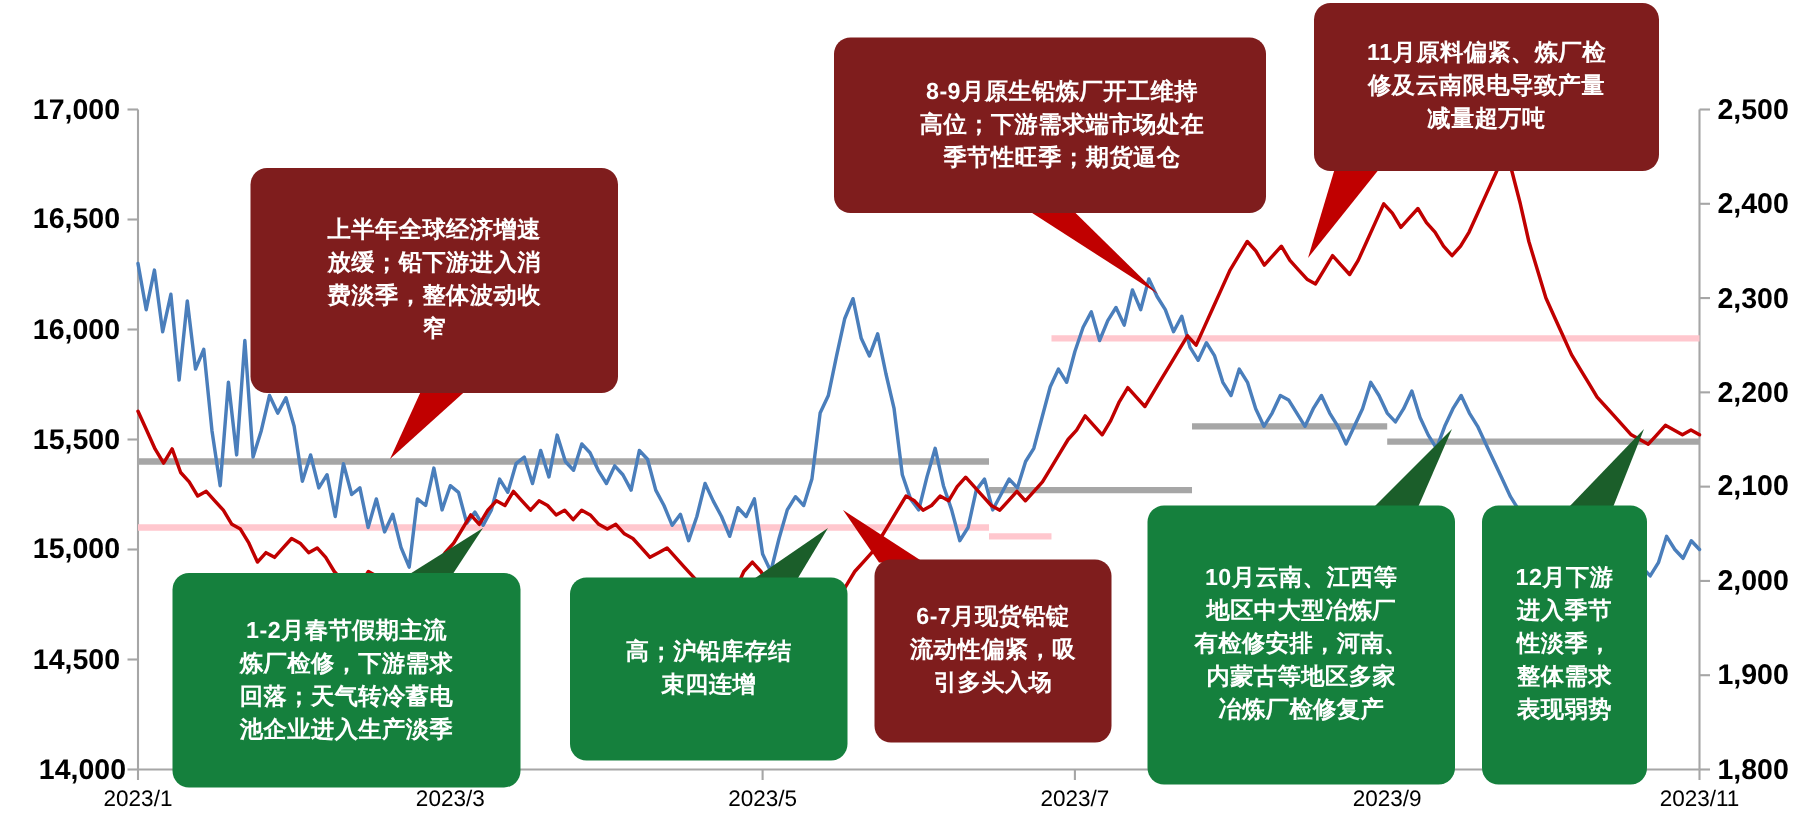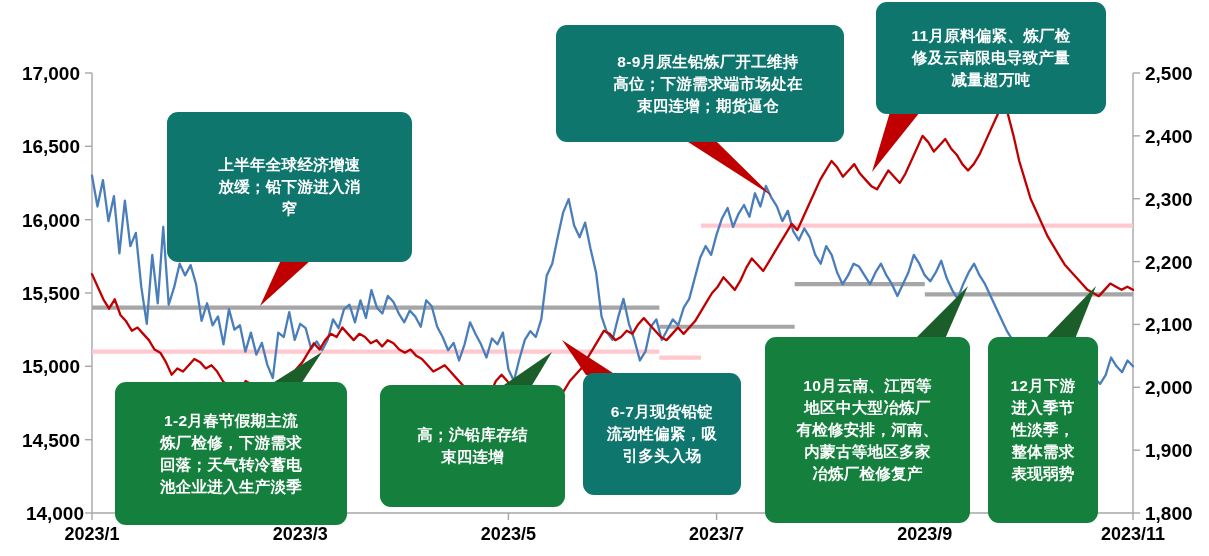--- a/index.html
+++ b/index.html
@@ -53,7 +53,7 @@
     align-items:center;
     justify-content:center;
   }
-  .callout.red{background:#0f766e;}
+  .callout.red{background:#7f1d1d;}
   .callout.green{background:#15803d;}
   .callout .txt{display:block;width:100%;}
 </style>

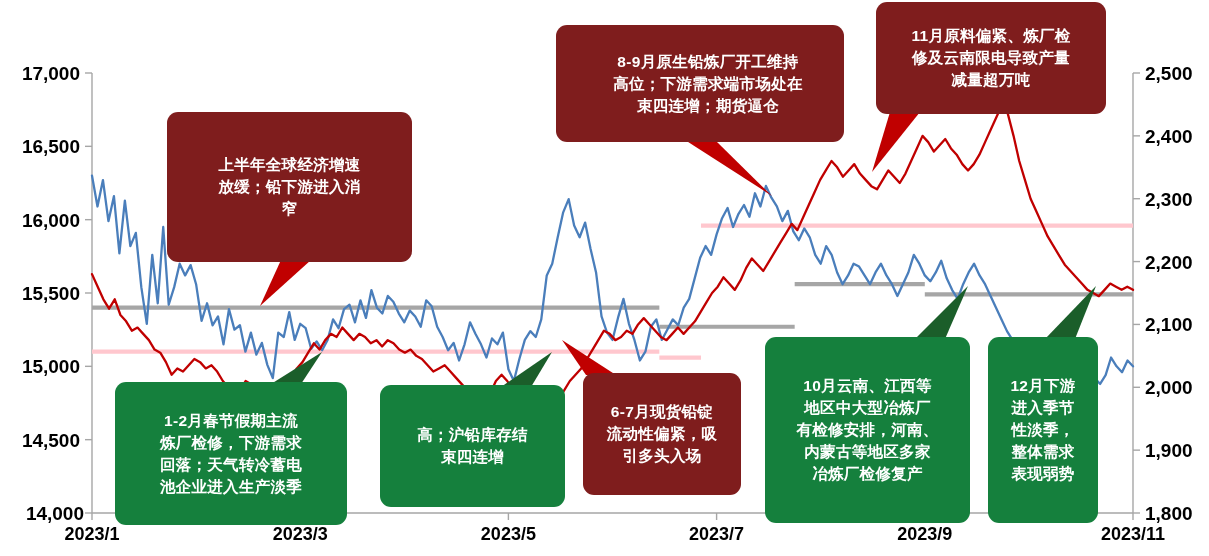--- a/index.html
+++ b/index.html
@@ -149,7 +149,7 @@
         <span class="txt">
           <span style="display:block">8-9月原生铅炼厂开工维持</span>
           <span style="display:block">高位；下游需求端市场处在</span>
-          <span style="display:block">束四连增；期货逼仓</span>
+          <span style="display:block">季节性旺季；期货逼仓</span>
         </span>
       </div>
       <div class="callout red" style="left: 876px; top: 2px; width: 230px; height: 112px;">

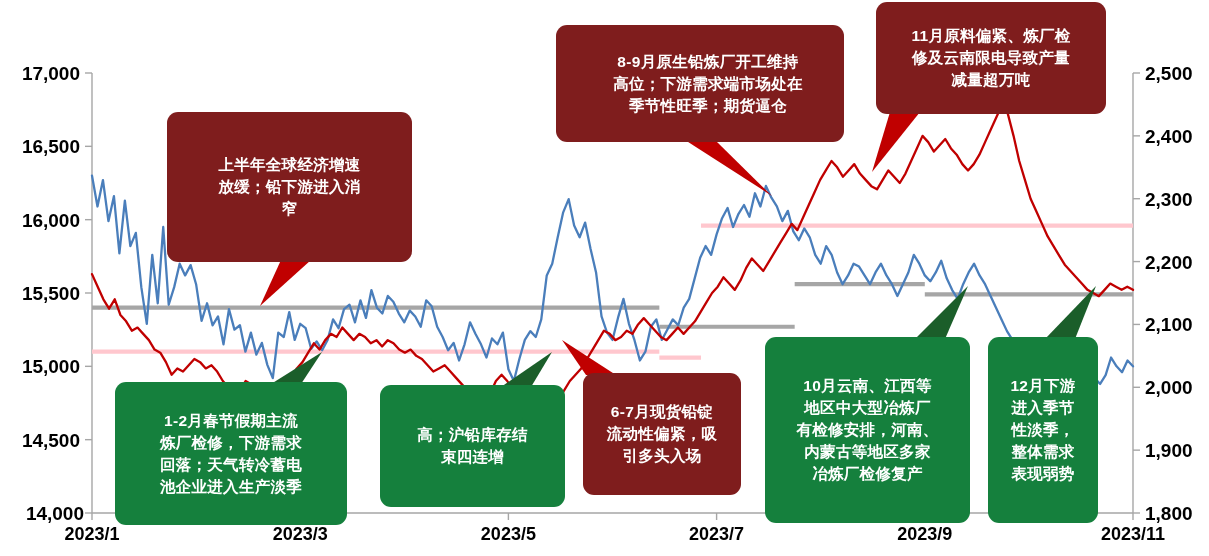--- a/index.html
+++ b/index.html
@@ -142,6 +142,7 @@
         <span class="txt">
           <span style="display:block">上半年全球经济增速</span>
           <span style="display:block">放缓；铅下游进入消</span>
+          <span style="display:block">费淡季，整体波动收</span>
           <span style="display:block">窄</span>
         </span>
       </div>

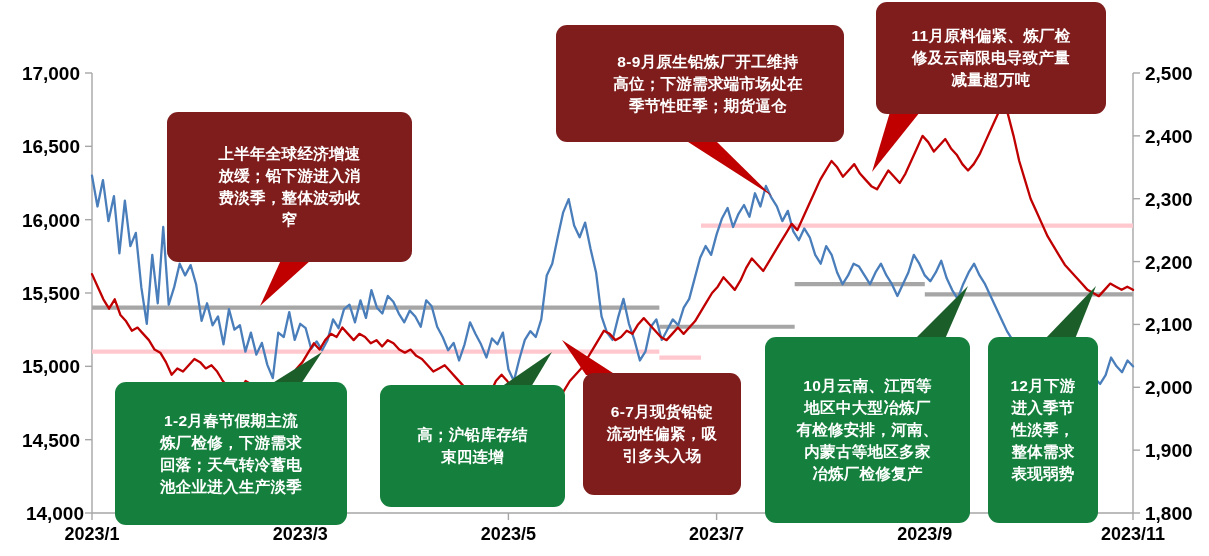--- a/index.html
+++ b/index.html
@@ -26,8 +26,8 @@
 
   .xlab{
     position:absolute;
-    font-size:18px;
-    font-weight:bold;
+    font-size:15px;
+    font-weight:normal;
     color:#000;
     white-space:nowrap;
     line-height:1;

